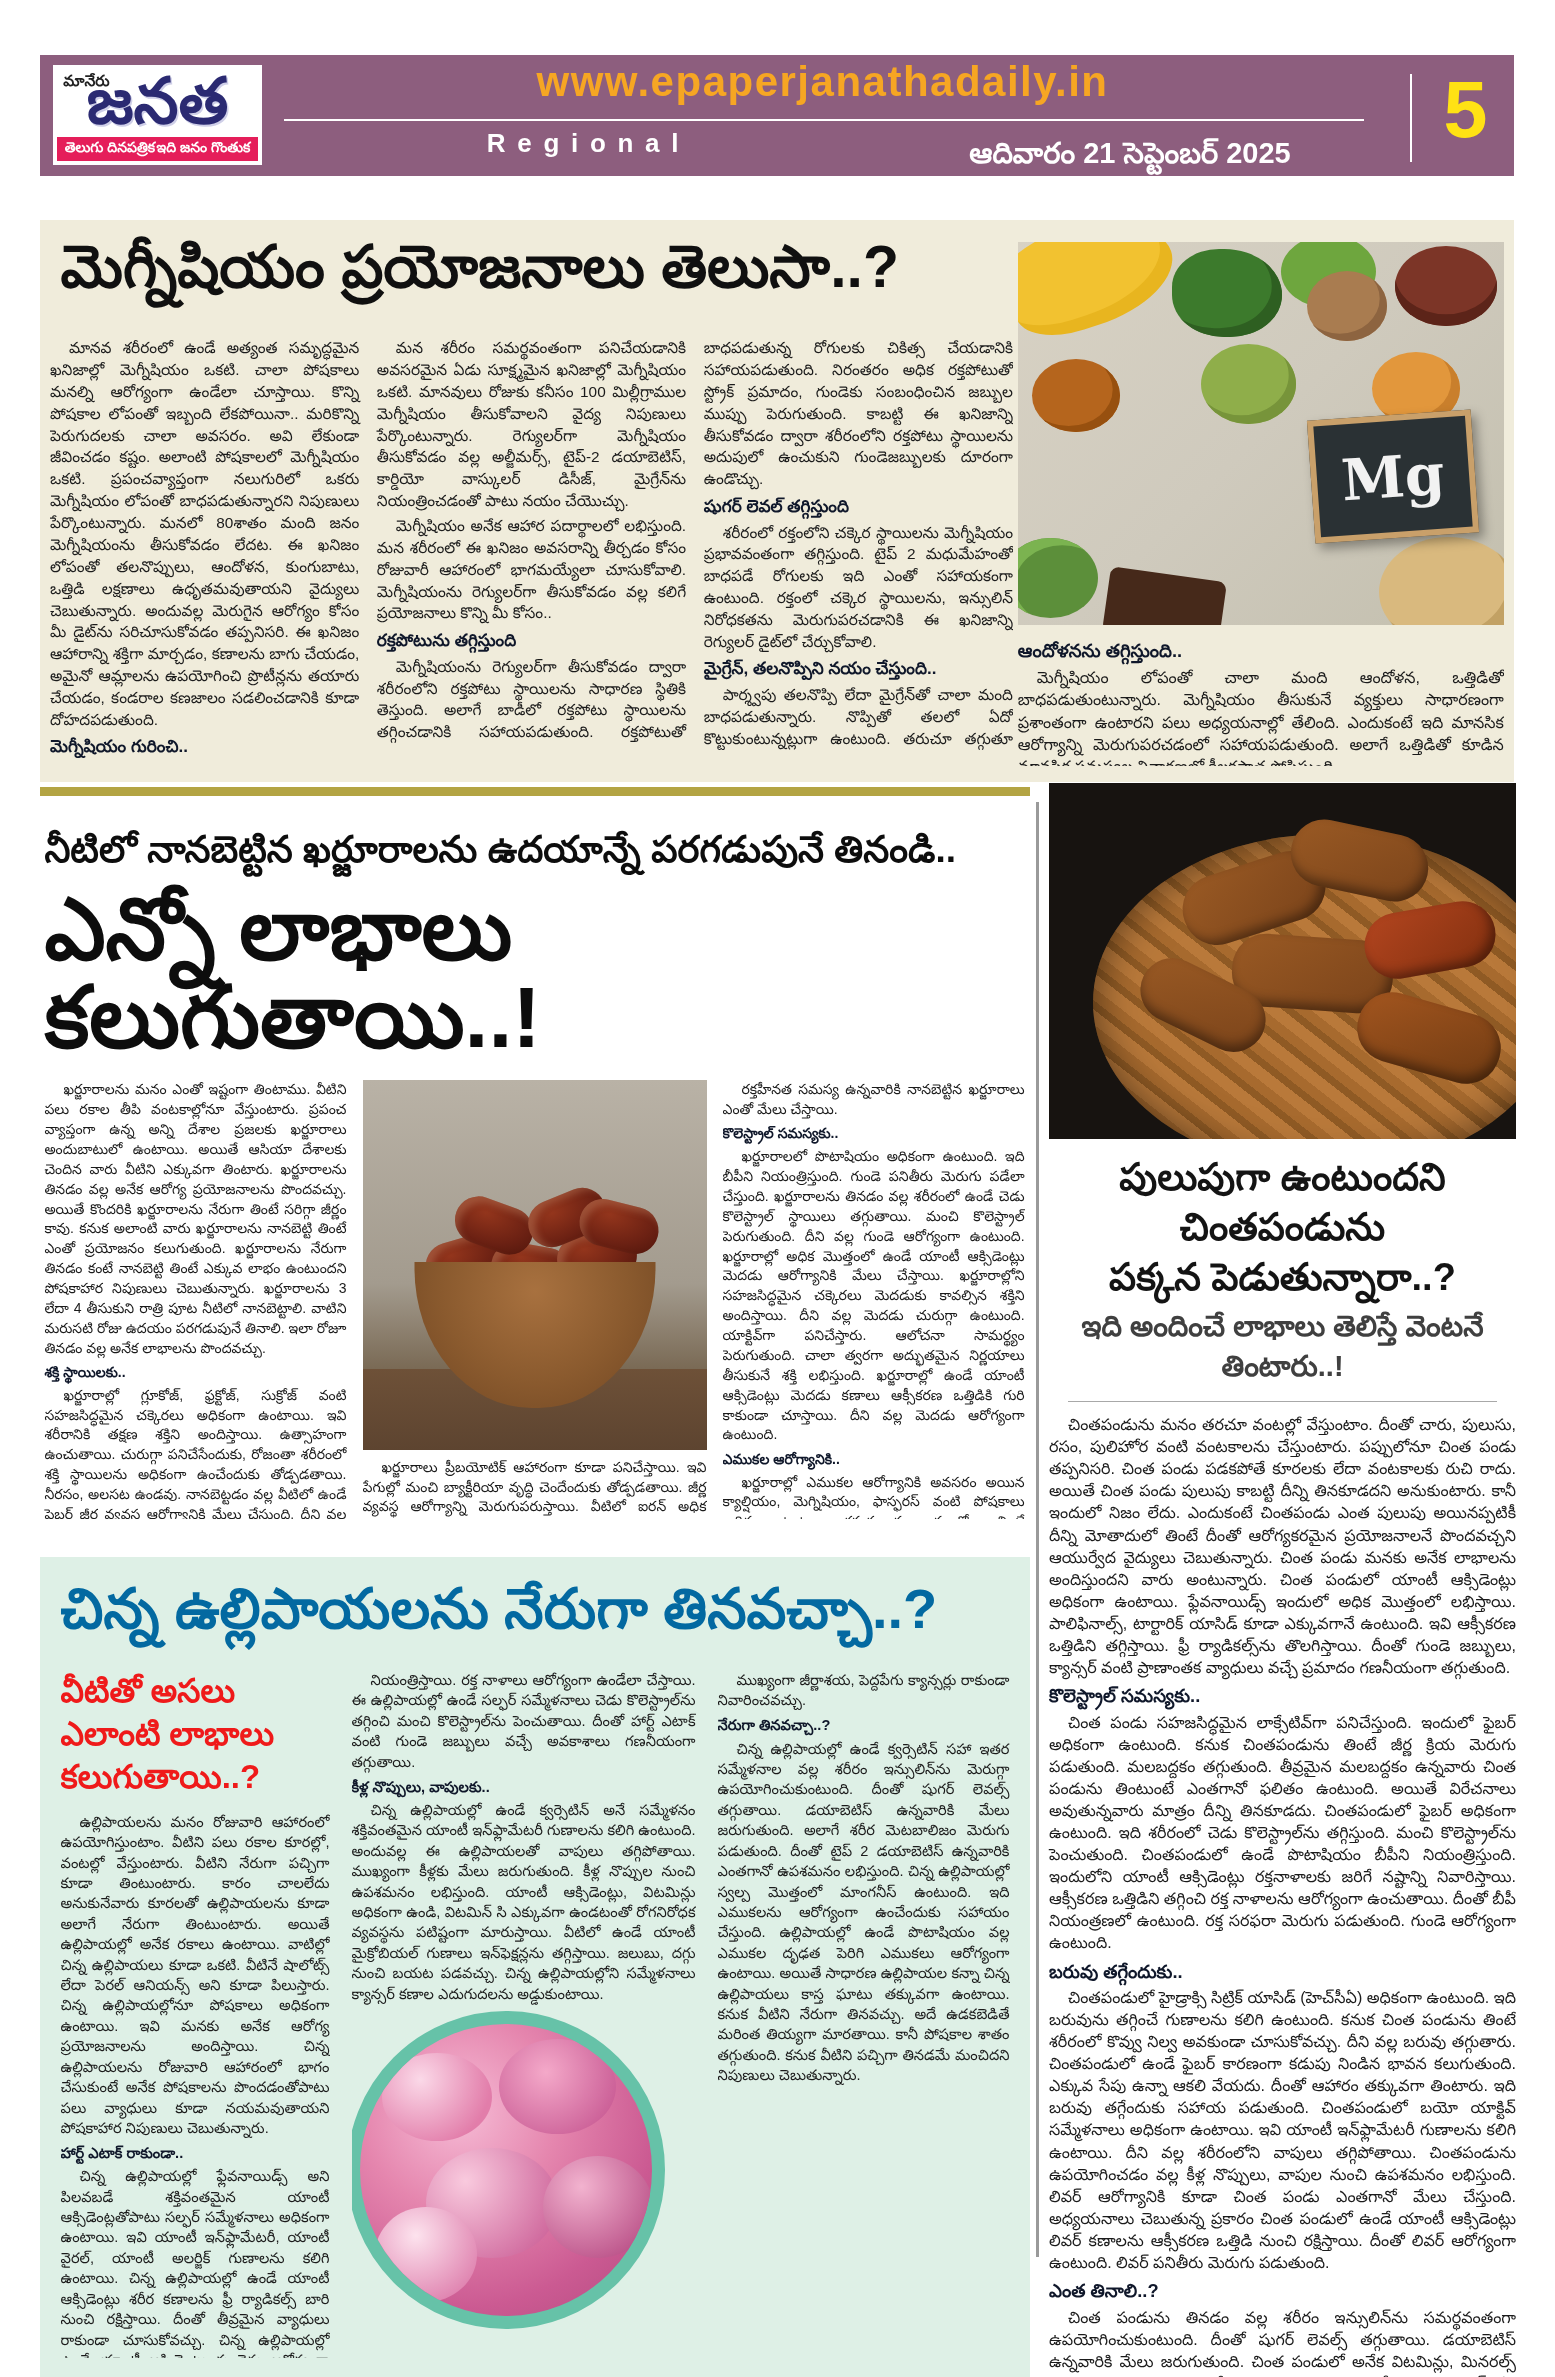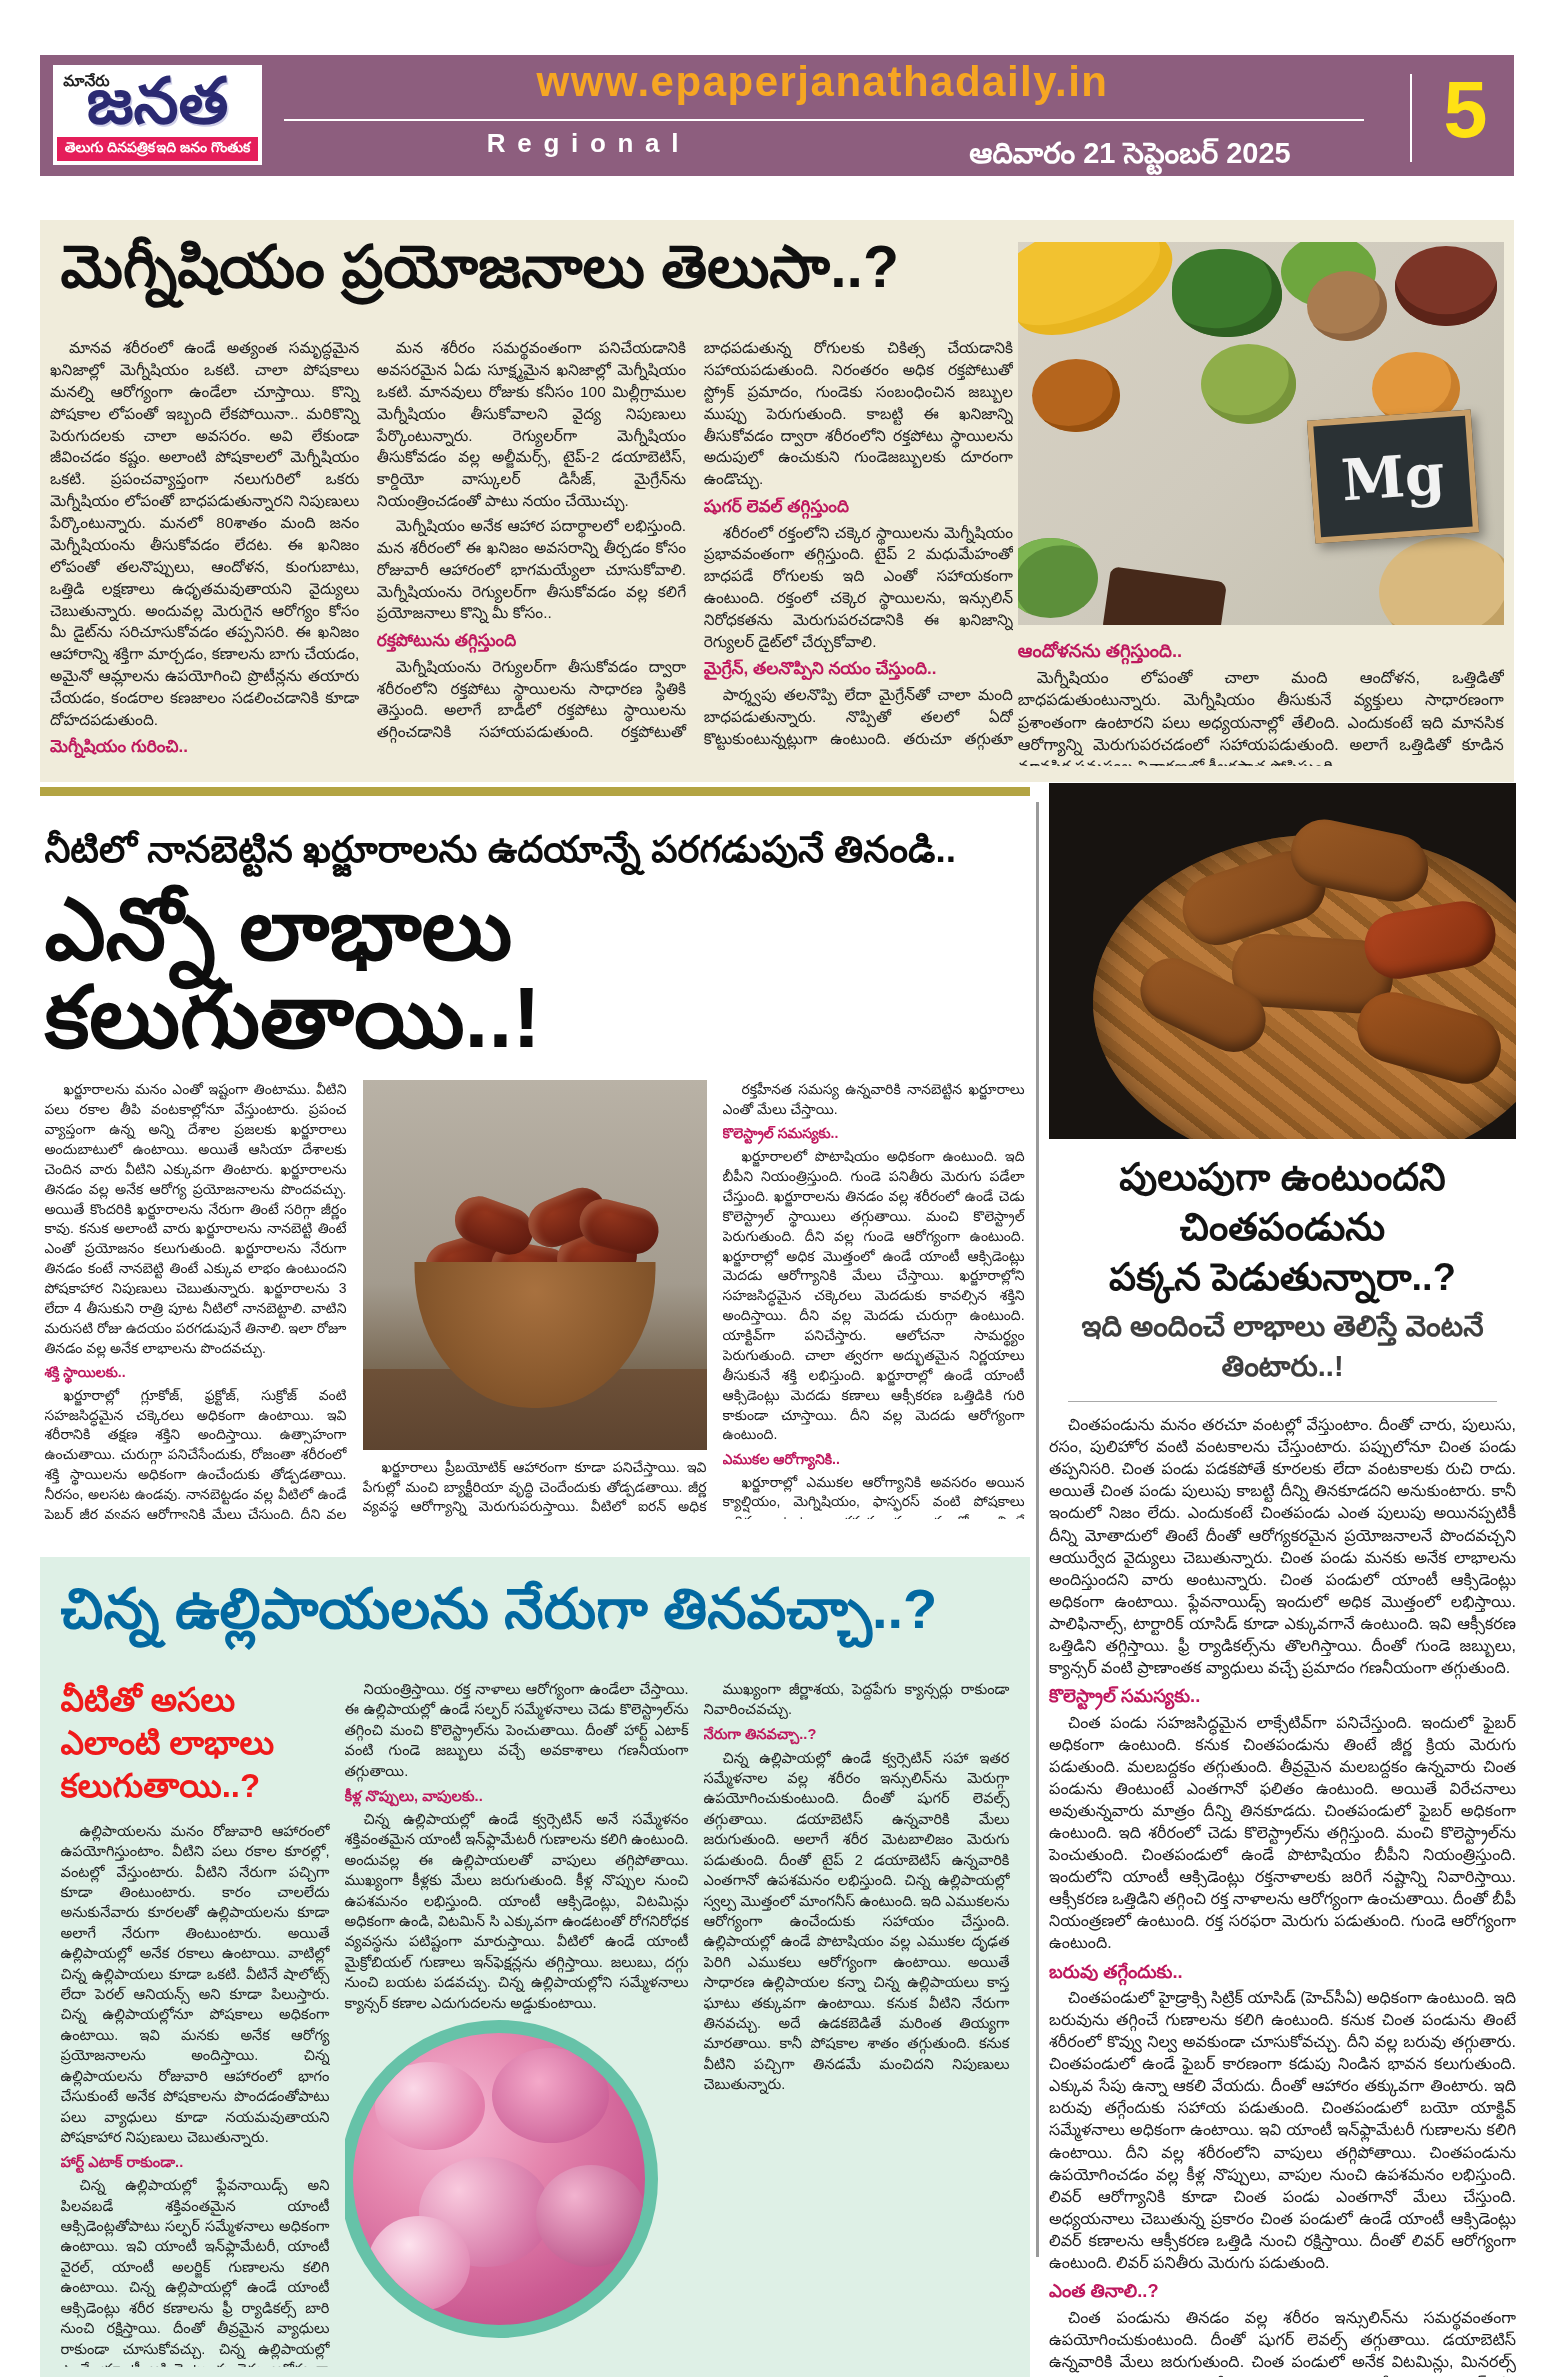--- a/index.html
+++ b/index.html
@@ -26,7 +26,7 @@
 
   
   .para { text-align:justify; text-indent:19px; margin:0 0 2.9px 0; }
-  .red-subhead { color:#be185d; font-weight:bold; margin:4.4px 0 2.9px 0; }
+  .red-subhead { color:#0f172a; font-weight:bold; margin:4.4px 0 2.9px 0; }
 
   
   .art1 { position:absolute; left:40px; top:220px; width:1474px; height:562px; background:#f0ecdb; }

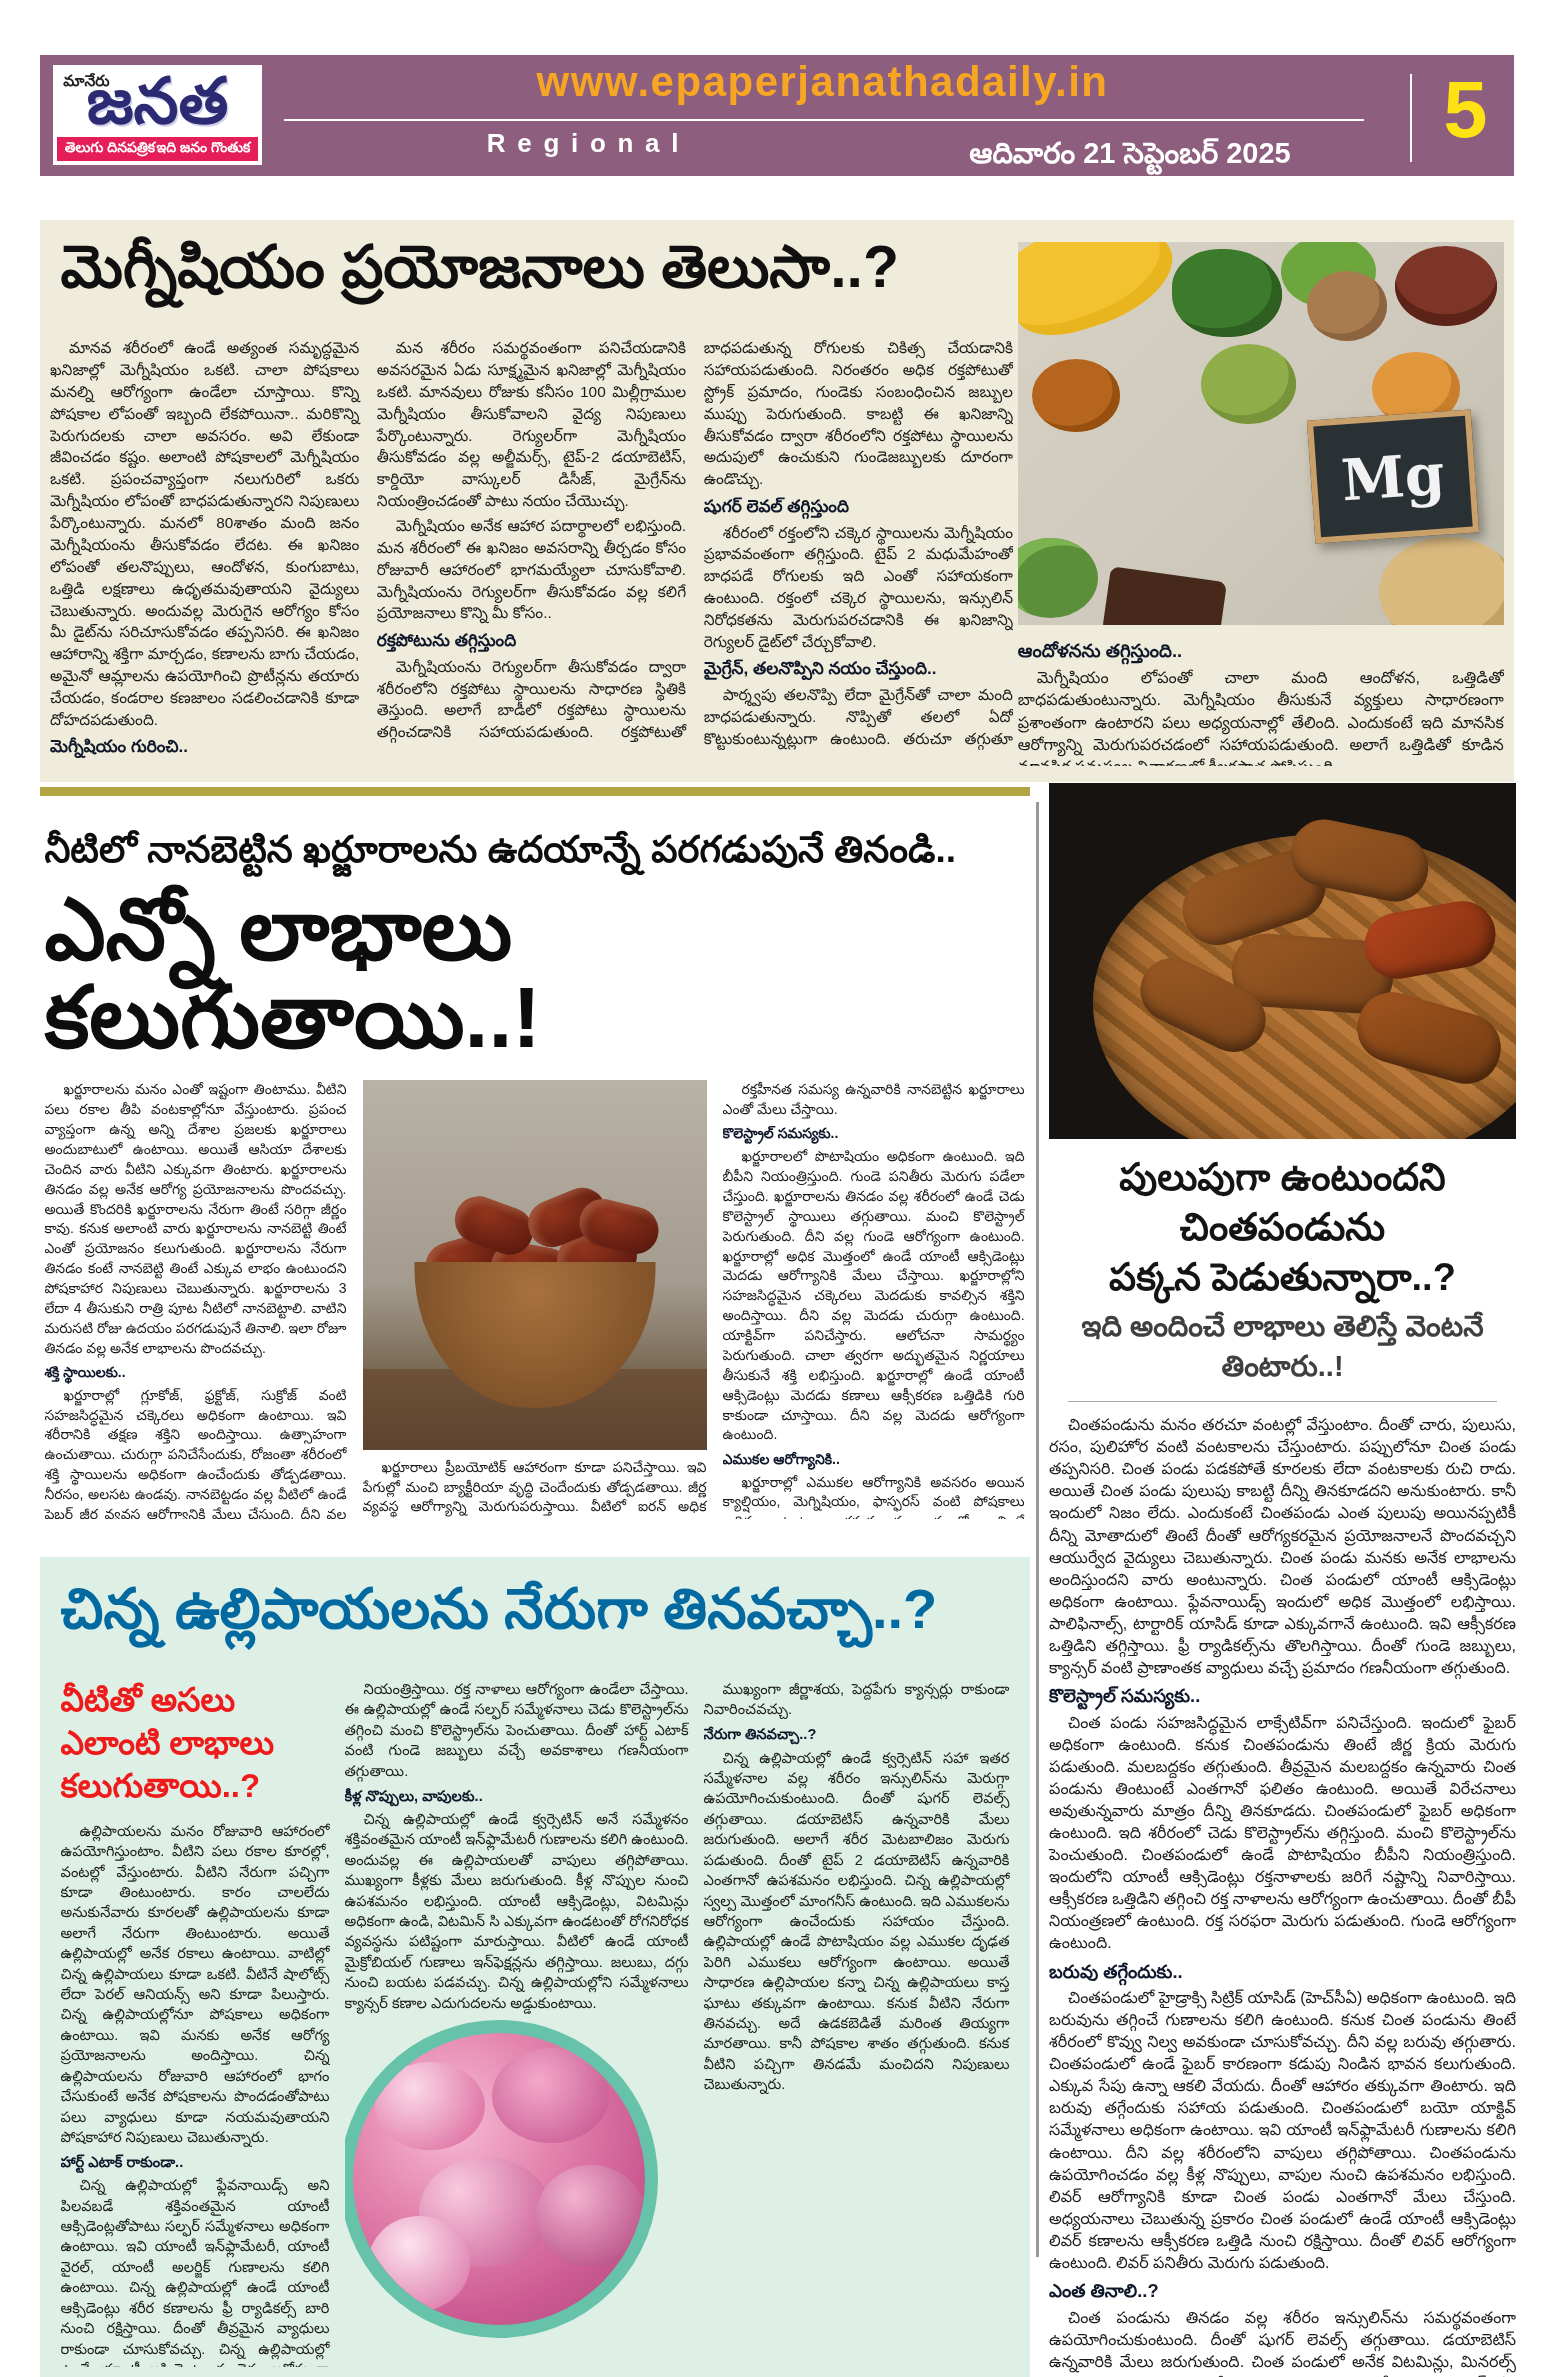--- a/index.html
+++ b/index.html
@@ -95,7 +95,7 @@
   
   .art4 { position:absolute; left:40px; top:1557px; width:990px; height:820px; background:#def0e6; padding:19px 20.5px; overflow:hidden; }
   .art4-headline { font-size:56px; font-weight:bold; color:#0369a1; white-space:nowrap; overflow:hidden; }
-  .art4-cols { display:flex; gap:15px; margin-top:24px; height:688px; overflow:hidden; font-size:14.6px; line-height:1.4; }
+  .art4-cols { display:flex; gap:22px; margin-top:15px; height:688px; overflow:hidden; font-size:14.6px; line-height:1.4; }
   .art4-col1 { flex:0 0 269px; overflow:hidden; }
   .art4-col2 { flex:0 0 344px; overflow:hidden; }
   .art4-col3 { flex:1; overflow:hidden; }

